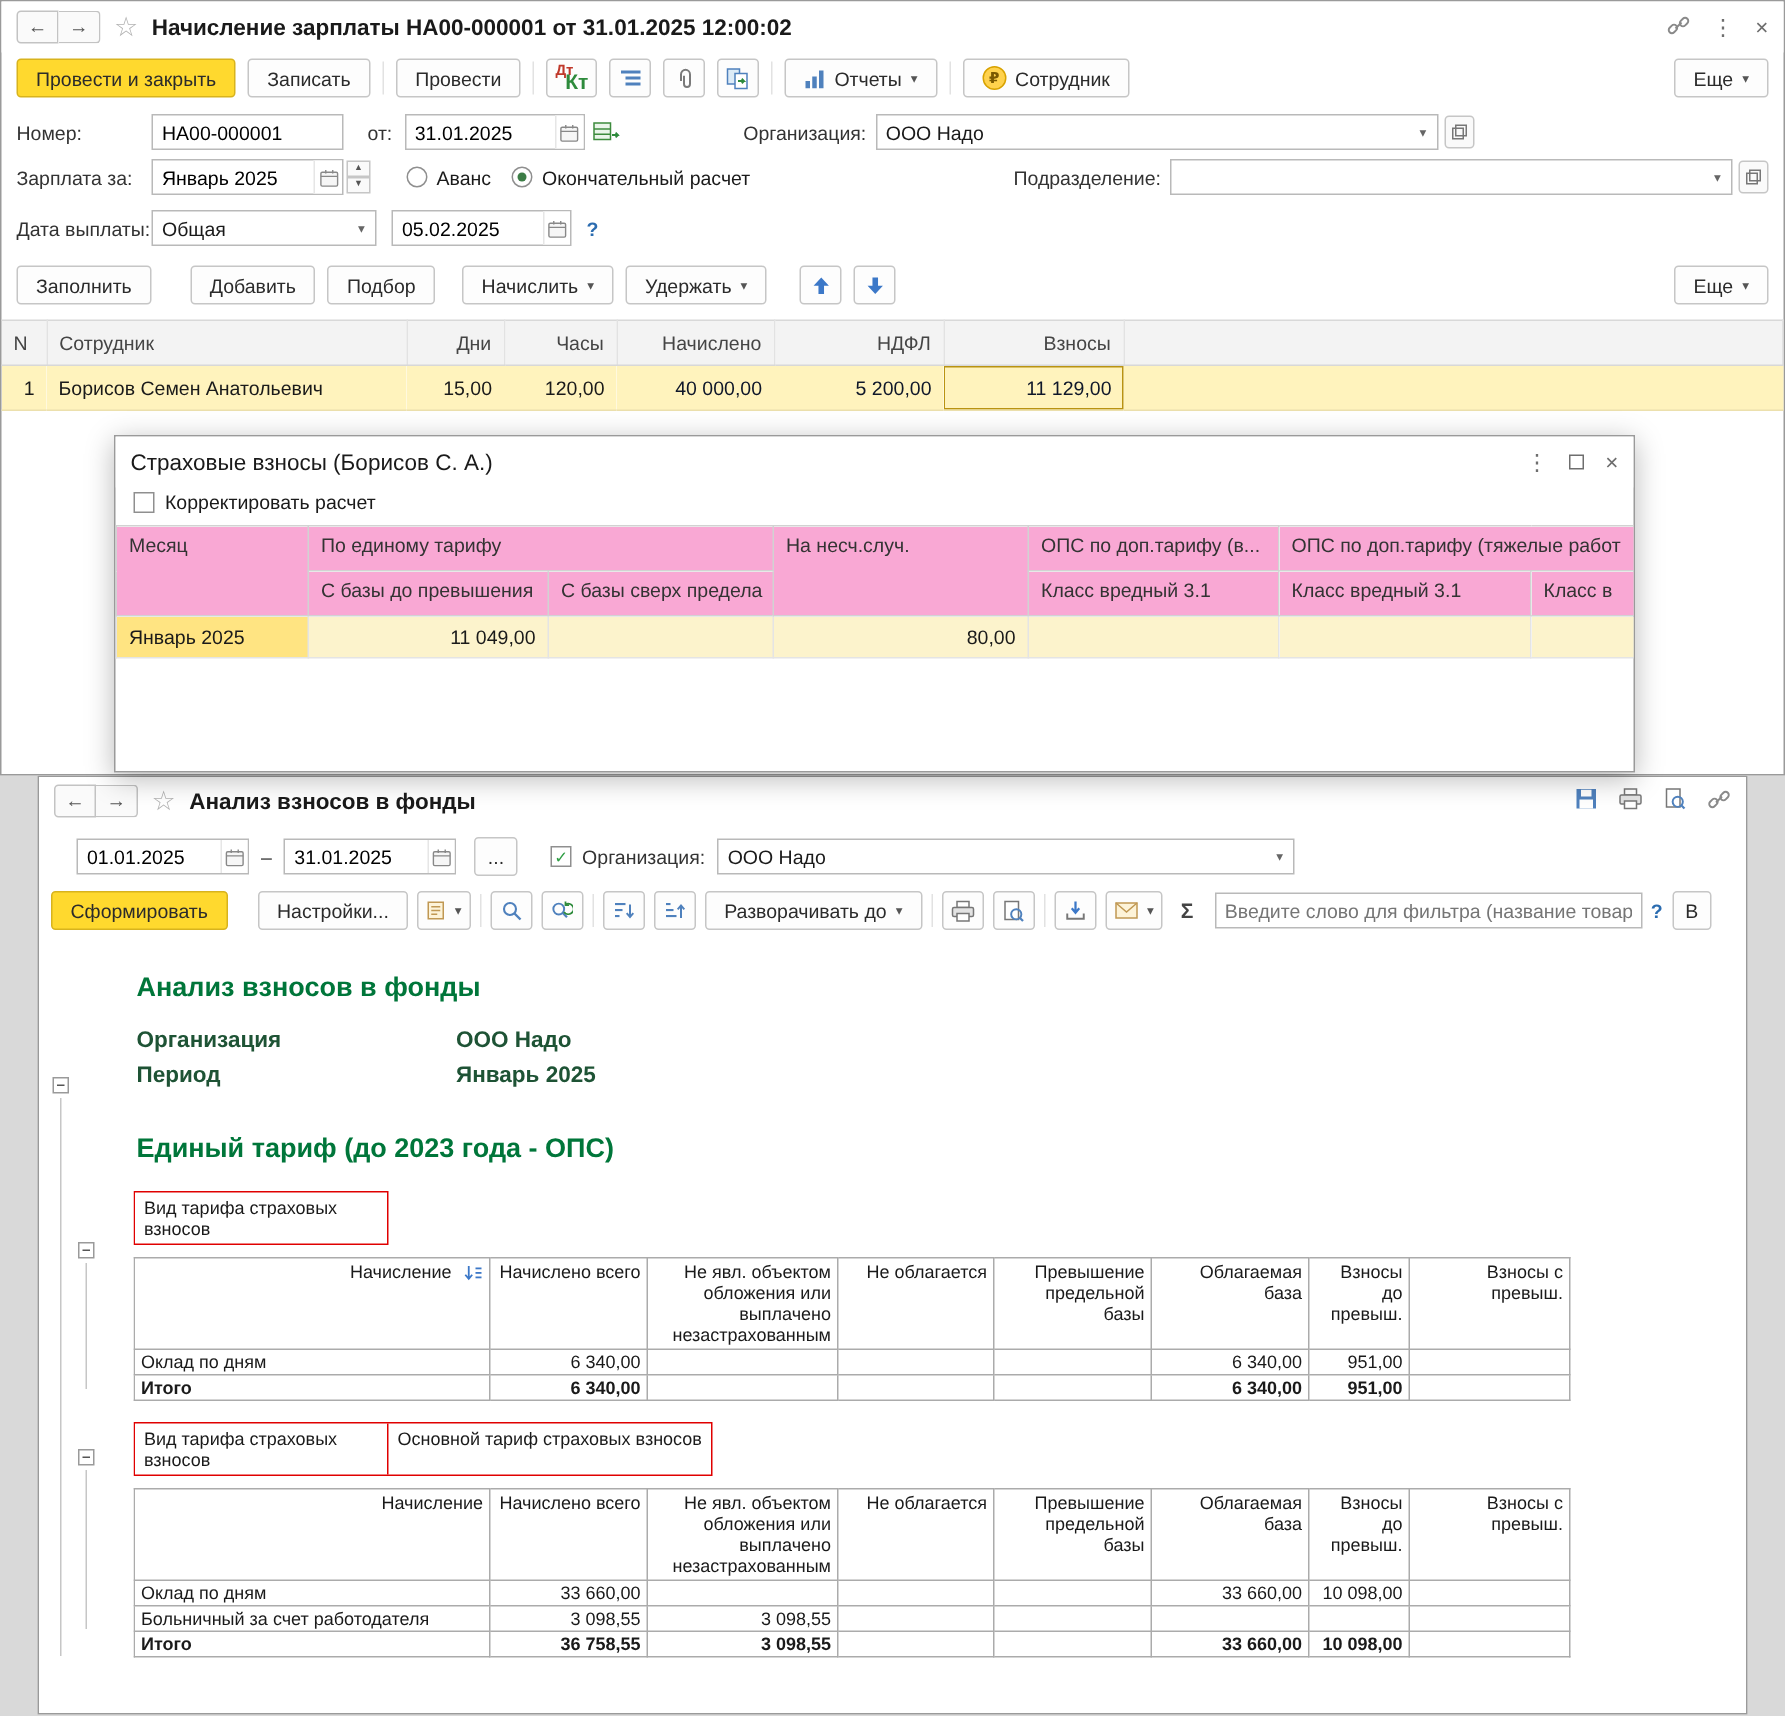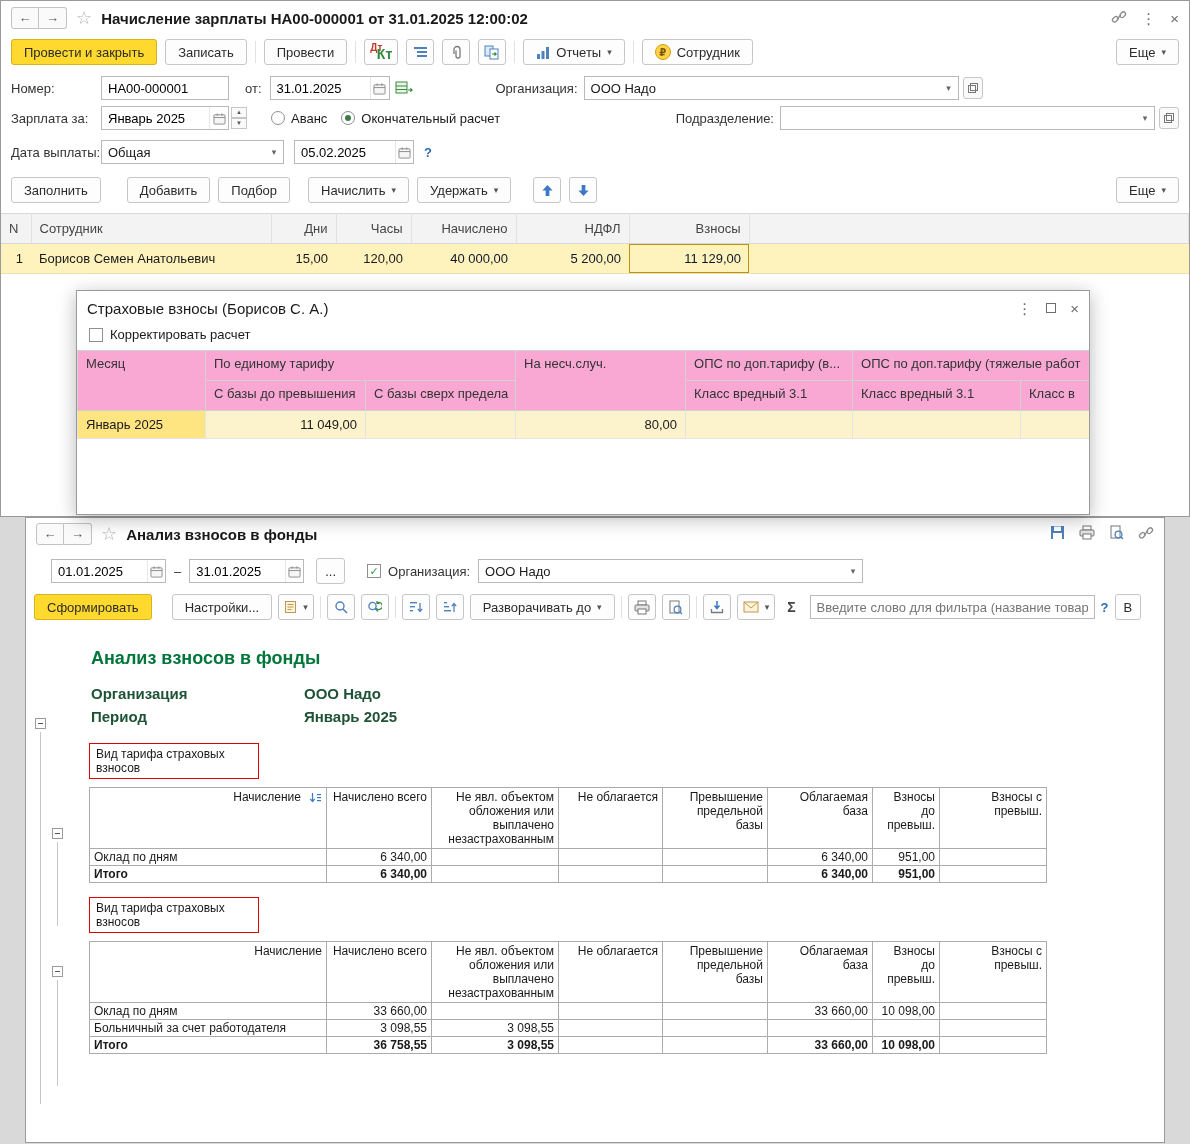--- a/index.html
+++ b/index.html
@@ -275,7 +275,7 @@
 
   <div class="form-row" style="margin-top:4px;">
     <span class="lbl" style="width:90px;">Дата выплаты:</span>
-    <span class="combo" style="width:183px;">
+    <span class="combo" style="width:150px;">
       <span class="cval">Общая</span>
         <span class="carr">▾</span>
     </span>

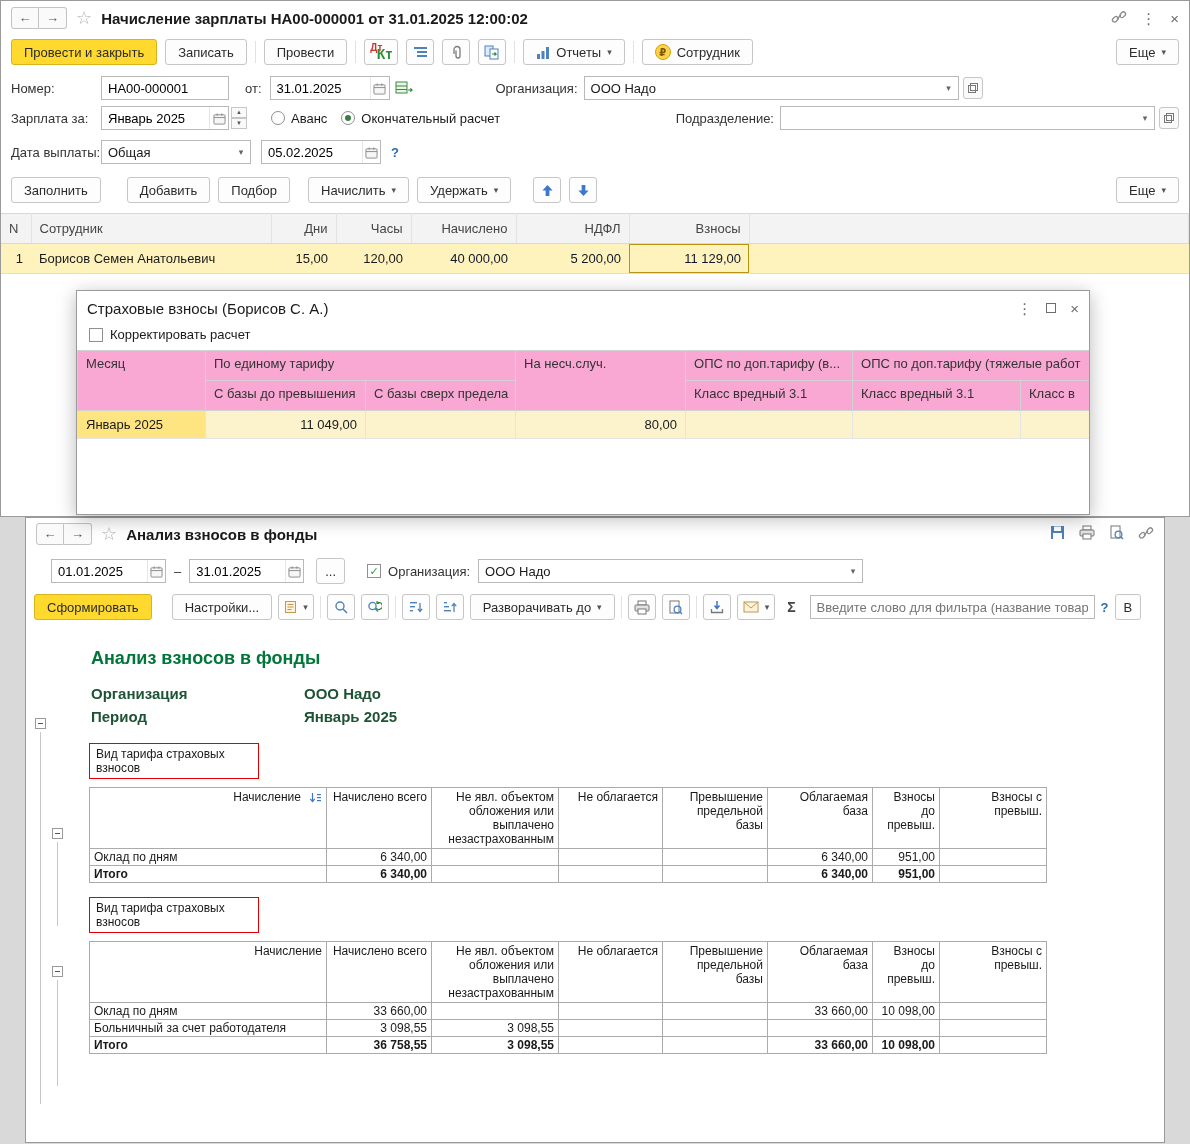--- a/index.html
+++ b/index.html
@@ -594,6 +594,7 @@
       <span>Январь 2025</span>
     </div>
 
+    <div class="h2">Единый тариф (до 2023 года - ОПС)</div>
 
     <div>
       <span class="tariff-box">

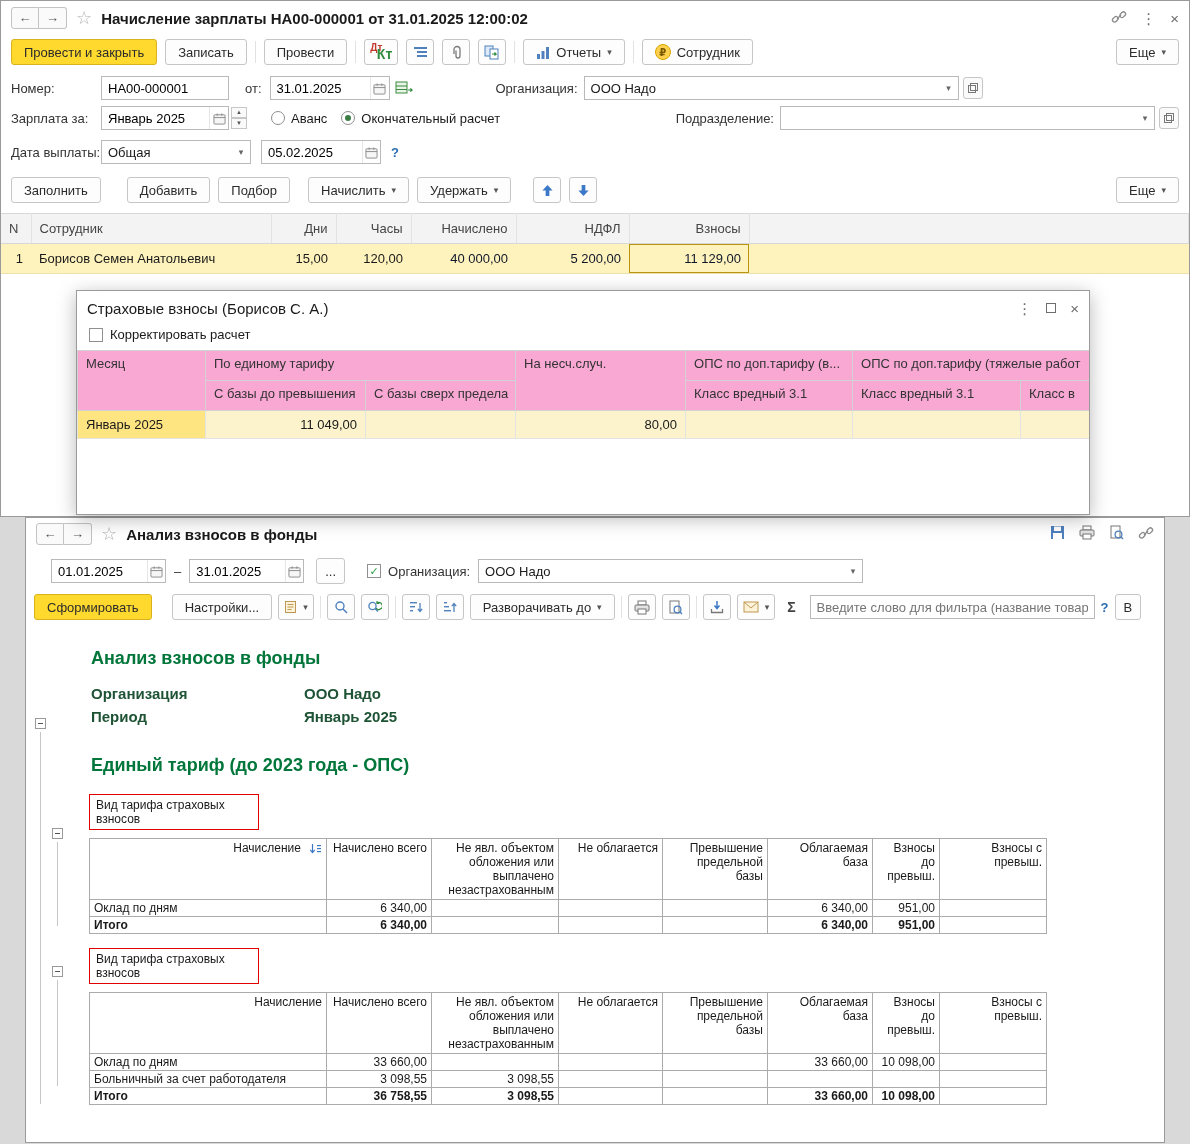--- a/index.html
+++ b/index.html
@@ -655,6 +655,7 @@
     <div>
       <span class="tariff-box" style="margin-top:14px;">
         <span class="cap">Вид тарифа страховых взносов</span>
+        <span class="val">Основной тариф страховых взносов</span>
       </span>
     </div>
 

